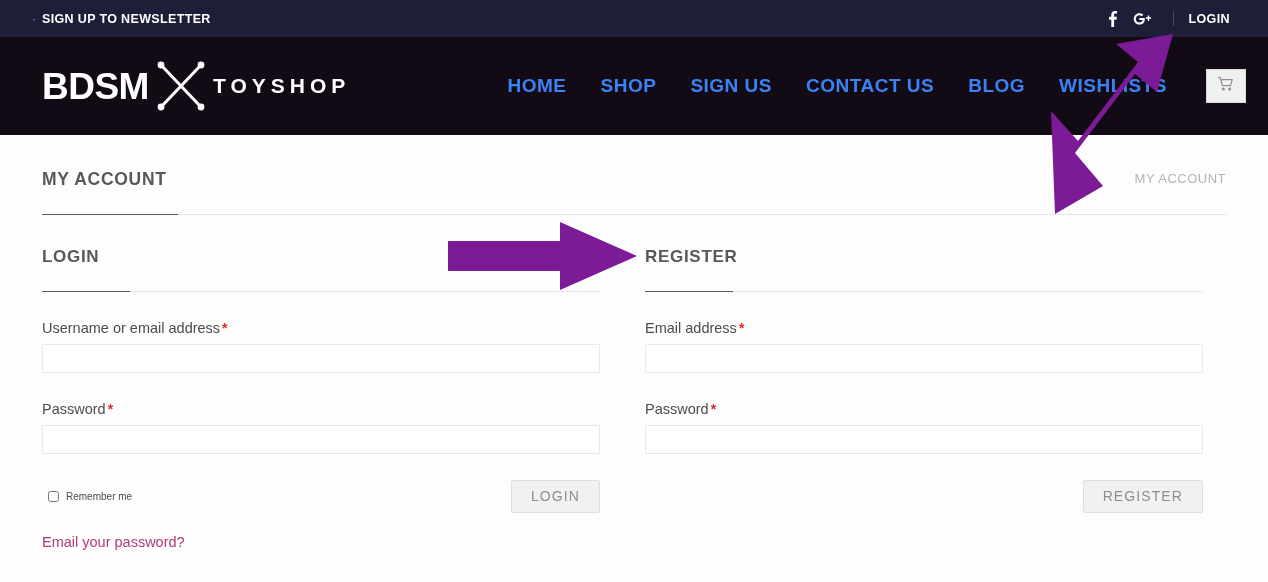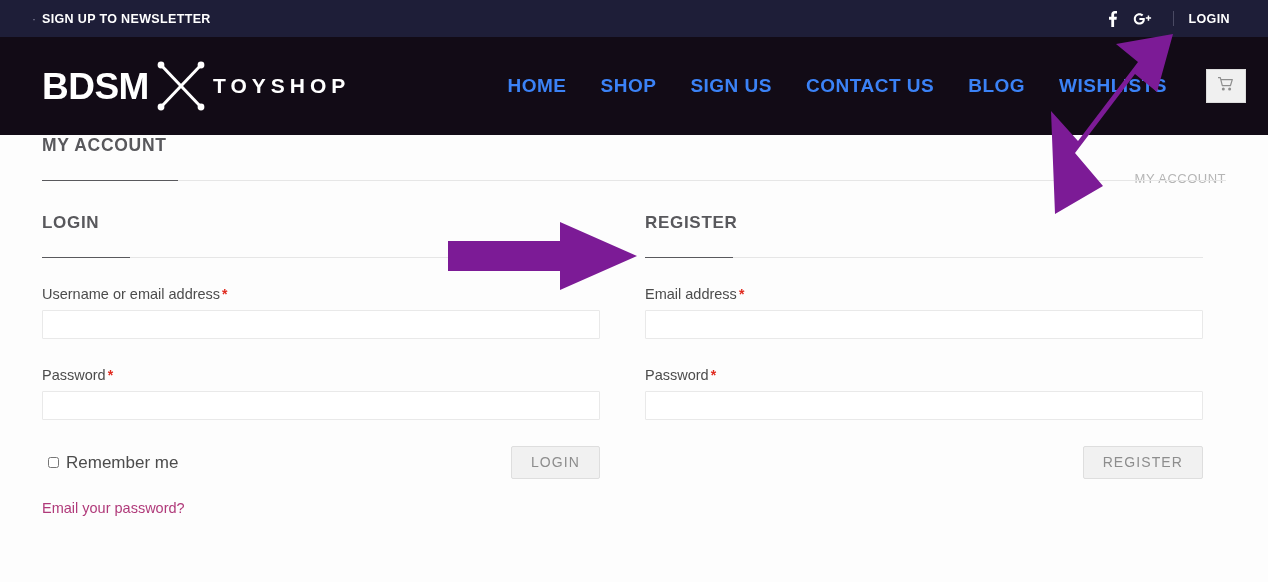--- a/index.html
+++ b/index.html
@@ -161,6 +161,7 @@
   }
   .account-head {
     position: relative;
+    padding-top: 34px;
   }
   .account-title {
     color: #58585c;

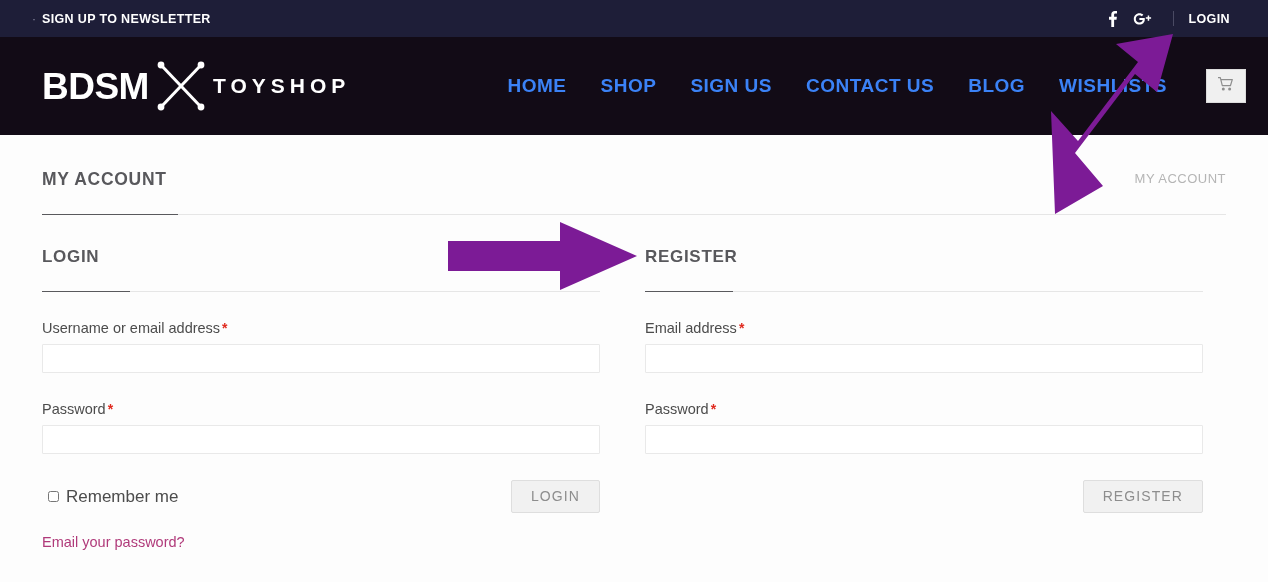--- a/index.html
+++ b/index.html
@@ -276,7 +276,7 @@
   }
   .remember-label {
     color: #4c4c4c;
-    font-size: 17px;
+    font-size: 10px;
   }
   .btn {
     margin-left: auto;

